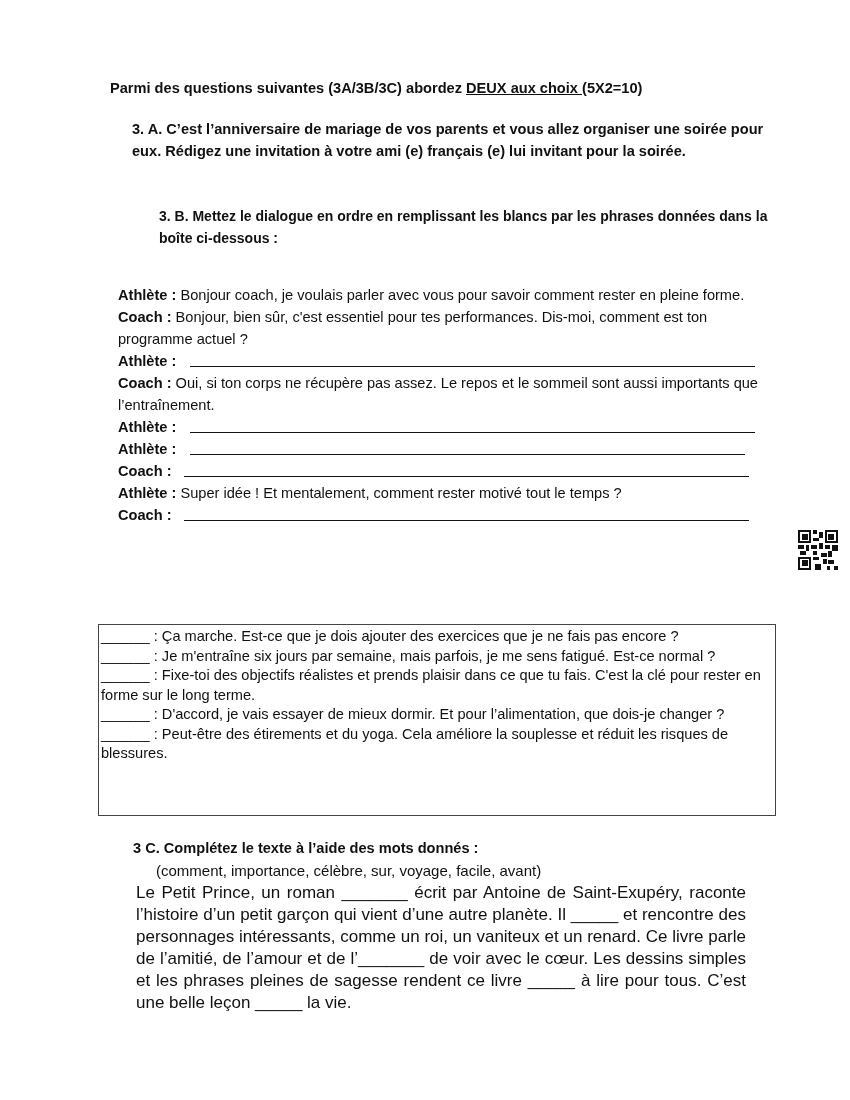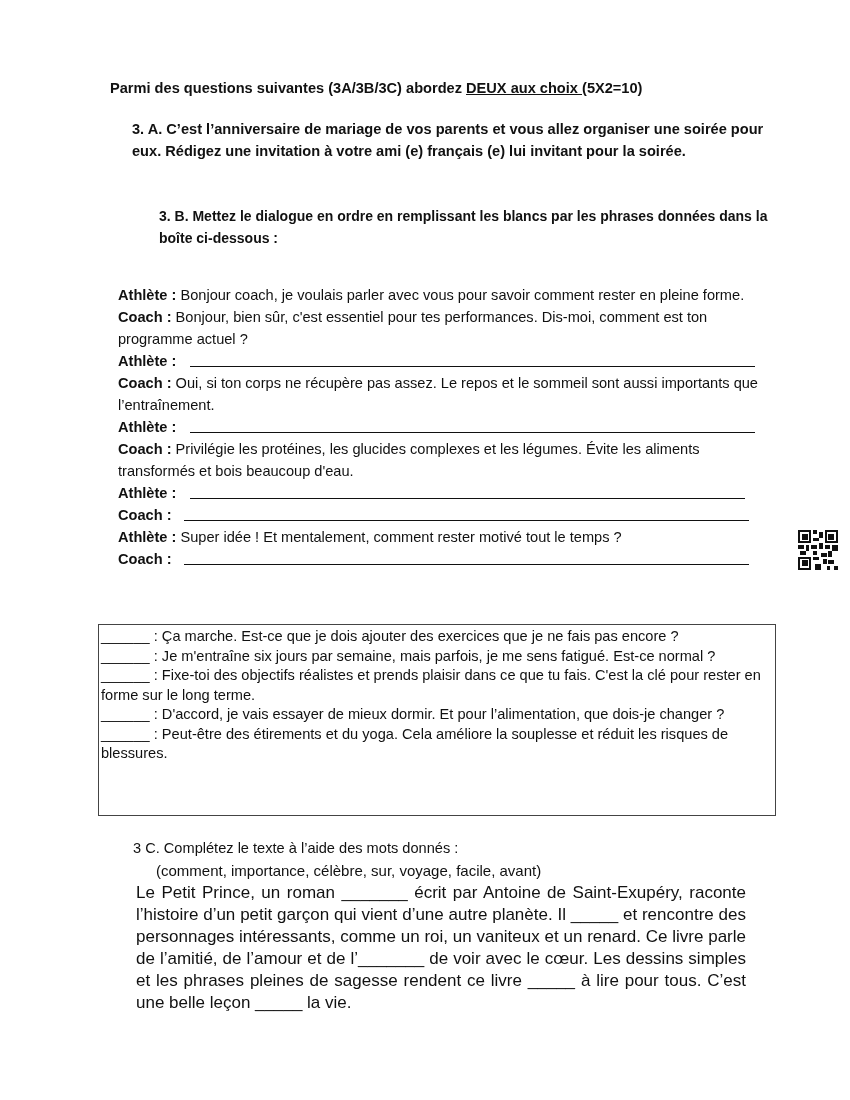--- a/index.html
+++ b/index.html
@@ -76,9 +76,6 @@
     <span class="speaker">Athlète :</span>
     <span class="blank-line" style="left:72px; width:565px;"></span>
   </div>
-  <div class="line wrap">
-    <span class="speaker">Coach :</span><span> Privilégie les protéines, les glucides complexes et les légumes. Évite les aliments transformés et bois beaucoup d'eau.</span>
-  </div>
   <div class="line">
     <span class="speaker">Athlète :</span>
     <span class="blank-line" style="left:72px; width:555px;"></span>

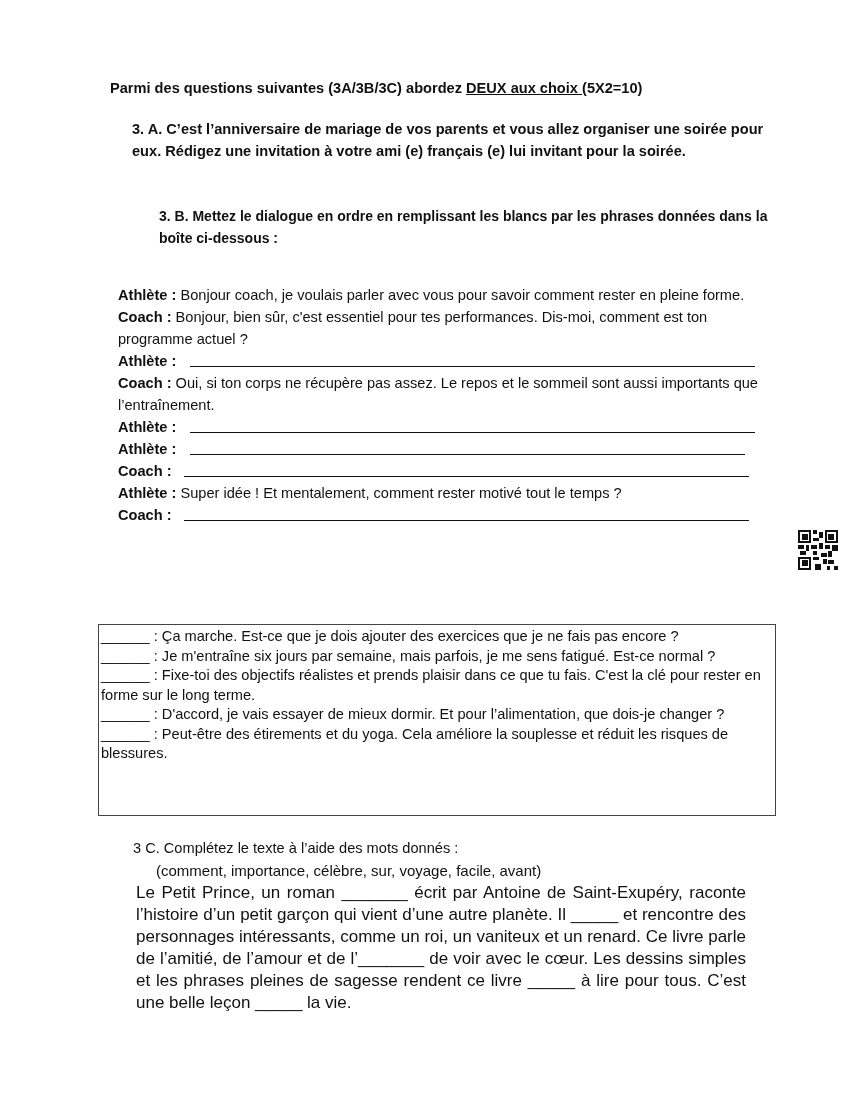--- a/index.html
+++ b/index.html
@@ -37,7 +37,7 @@
     }
     .box .blank { letter-spacing: 0; }
     .qc-title {
-      left: 133px; top: 840px; font-size: 14.6px; font-weight: normal; white-space: nowrap;
+      left: 133px; top: 840px; font-size: 14.6px; font-weight: bold; white-space: nowrap;
     }
     .qc-words {
       left: 128px; top: 862px; font-size: 15px; white-space: nowrap; margin-left: 28px;

